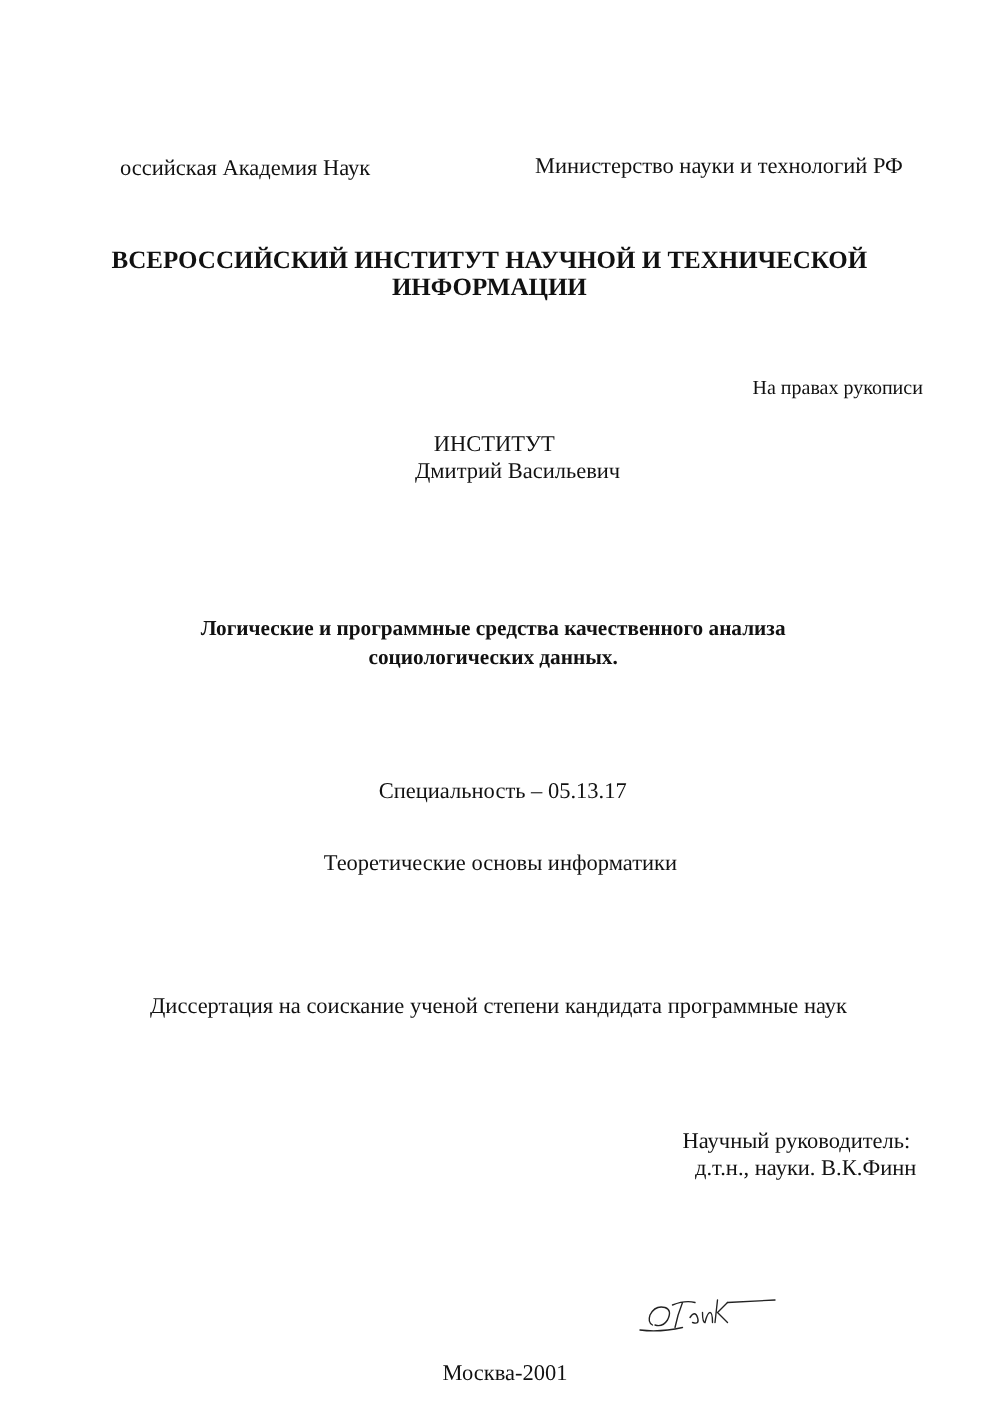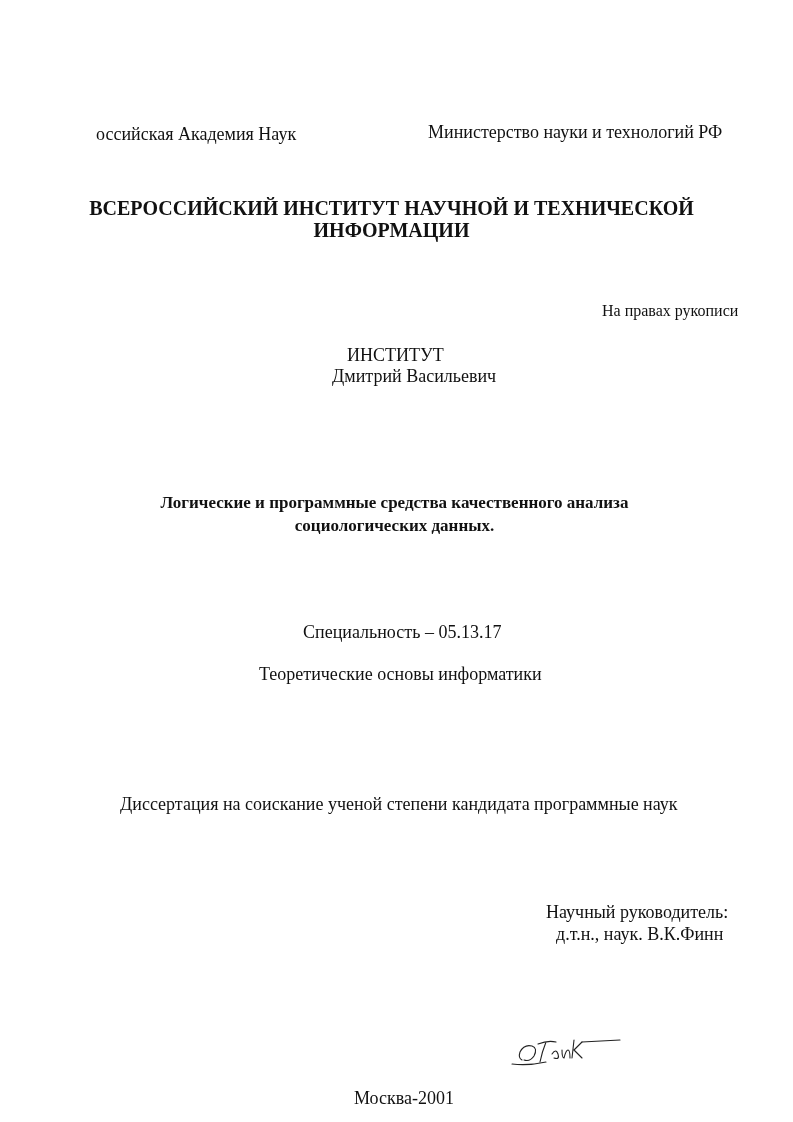--- a/index.html
+++ b/index.html
@@ -35,7 +35,7 @@
   <div class="abs b17 center" style="top:516px; left:-2px;">социологических данных.</div>
 
   <div class="abs r18" style="left:303px; top:622px;">Специальность – 05.13.17</div>
-  <div class="abs r18" style="left:259px; top:664px;">Теоретические основы информатики</div>
+  <div class="abs r18" style="left:259px; top:680px;">Теоретические основы информатики</div>
 
   <div class="abs r18" style="left:120px; top:794px;">Диссертация на соискание ученой степени кандидата программные наук</div>
 

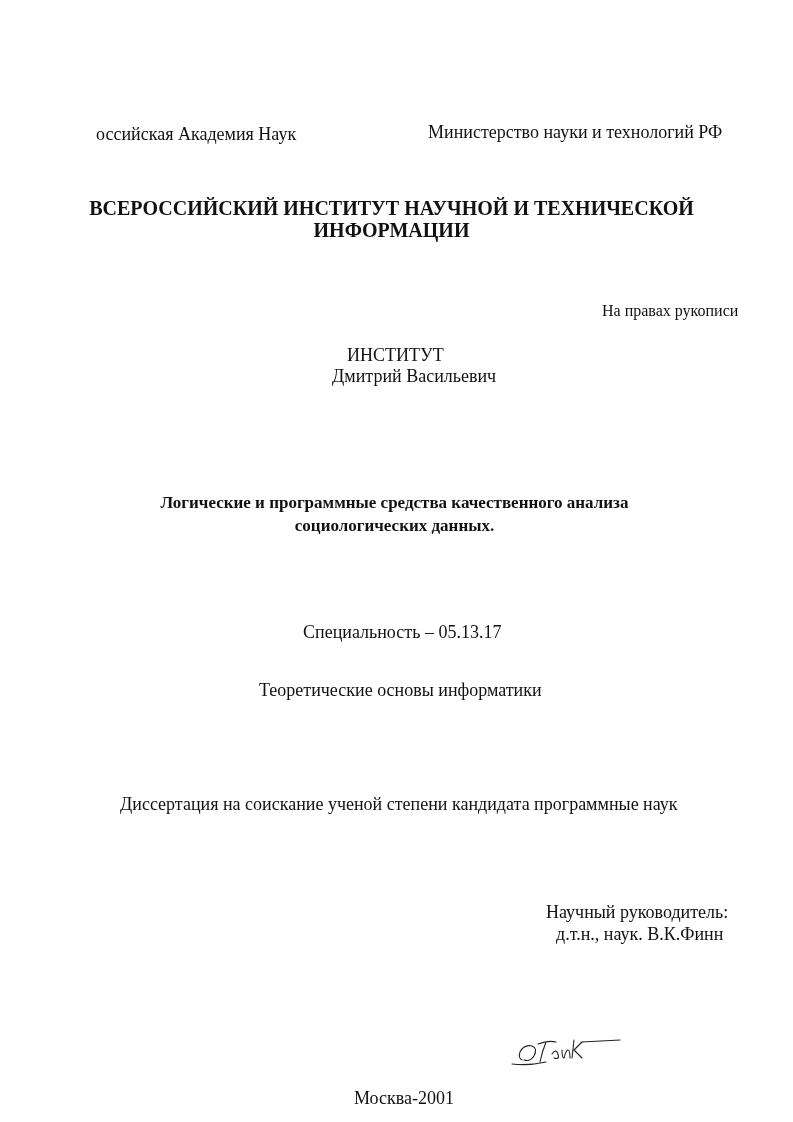--- a/index.html
+++ b/index.html
@@ -40,7 +40,7 @@
   <div class="abs r18" style="left:120px; top:794px;">Диссертация на соискание ученой степени кандидата программные наук</div>
 
   <div class="abs r18" style="left:546px; top:902px;">Научный руководитель:</div>
-  <div class="abs r18" style="left:556px; top:924px;">д.т.н., наук. В.К.Финн</div>
+  <div class="abs r18" style="left:556px; top:924px;">д.т.н., науки. В.К.Финн</div>
 
   <div class="abs r18" style="left:354px; top:1088px;">Москва-2001</div>
 

